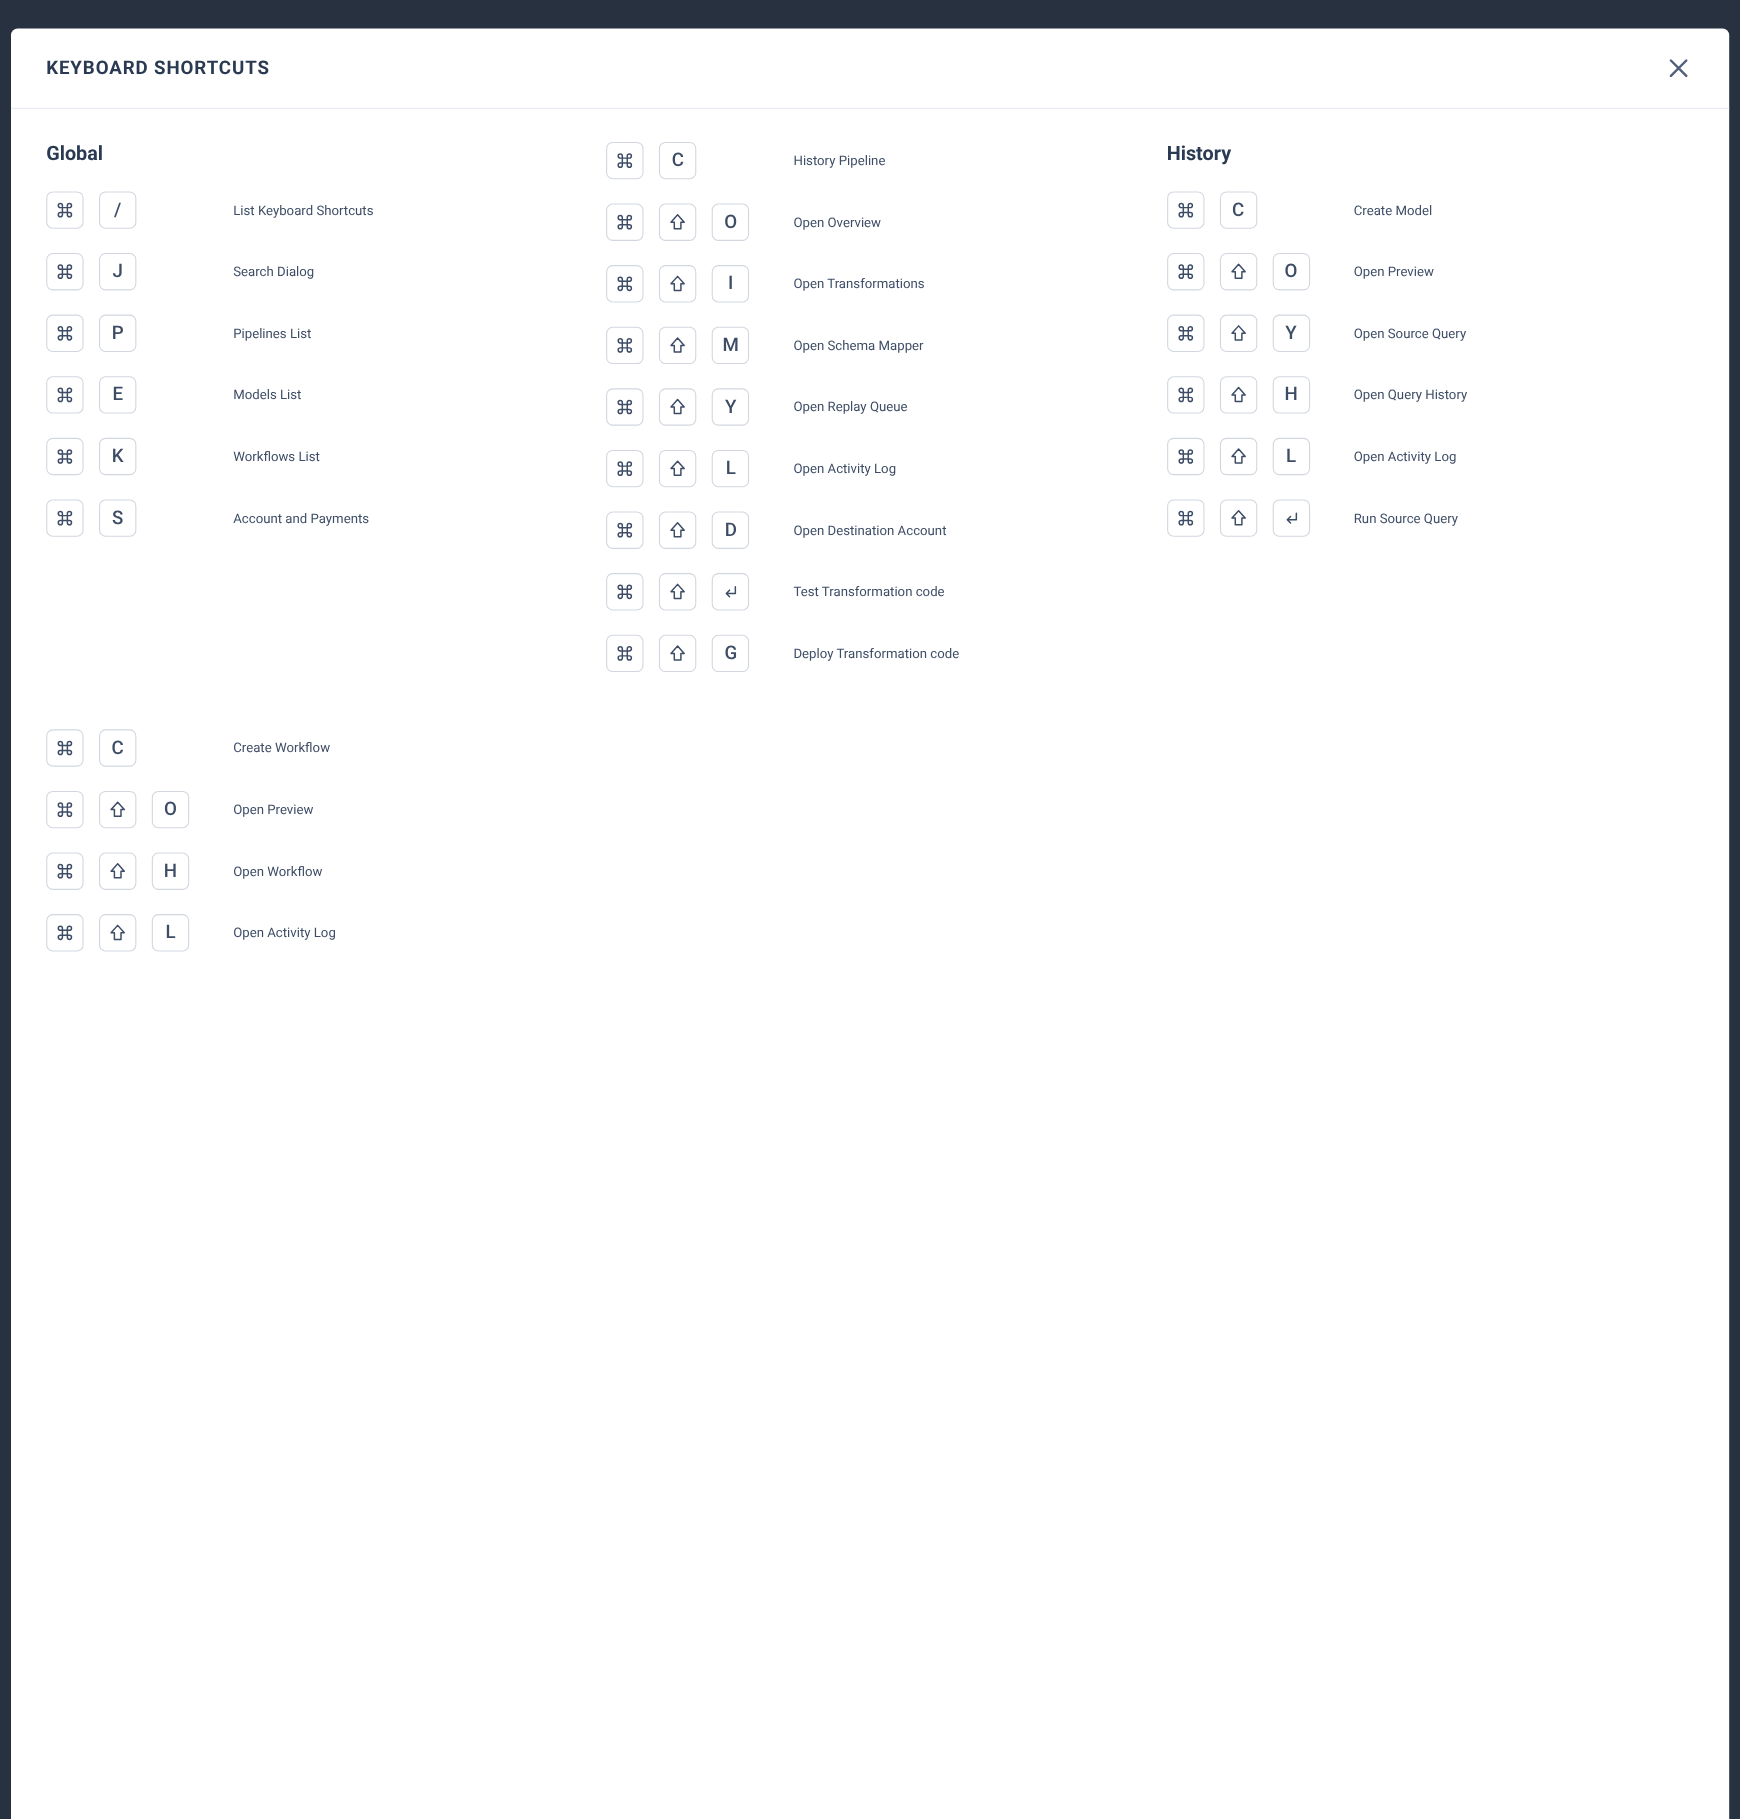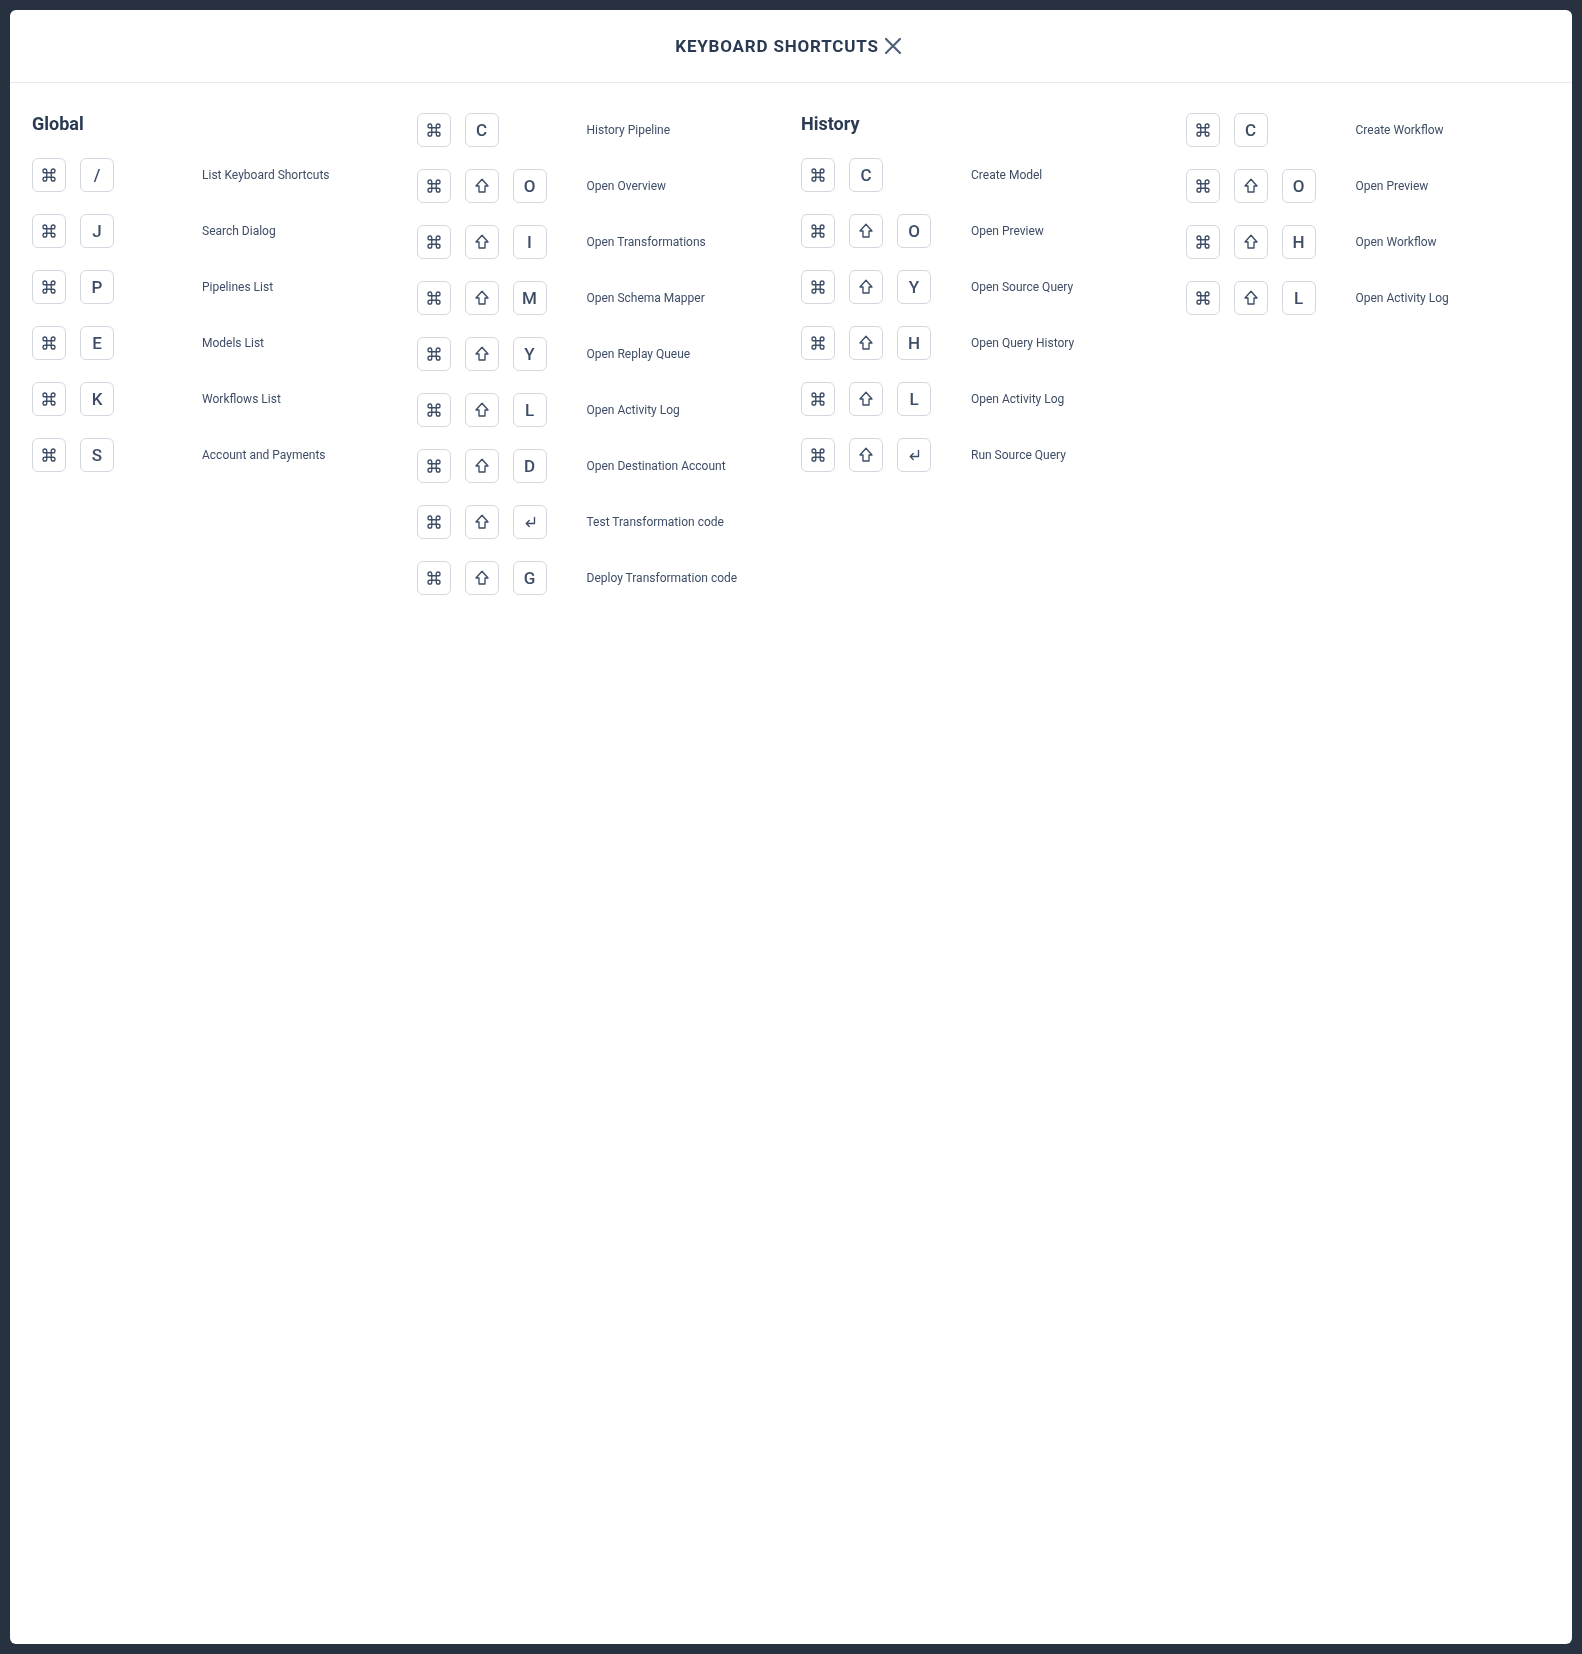--- a/index.html
+++ b/index.html
@@ -20,9 +20,10 @@
   .modal-header {
     display: flex;
     align-items: center;
-    justify-content: center;
+    justify-content: space-between;
     padding: 22px 32px;
     border-bottom: 1px solid #e6e9ee;
+    margin-top: 16px;
   }
   .modal-title {
     font-size: 17px;

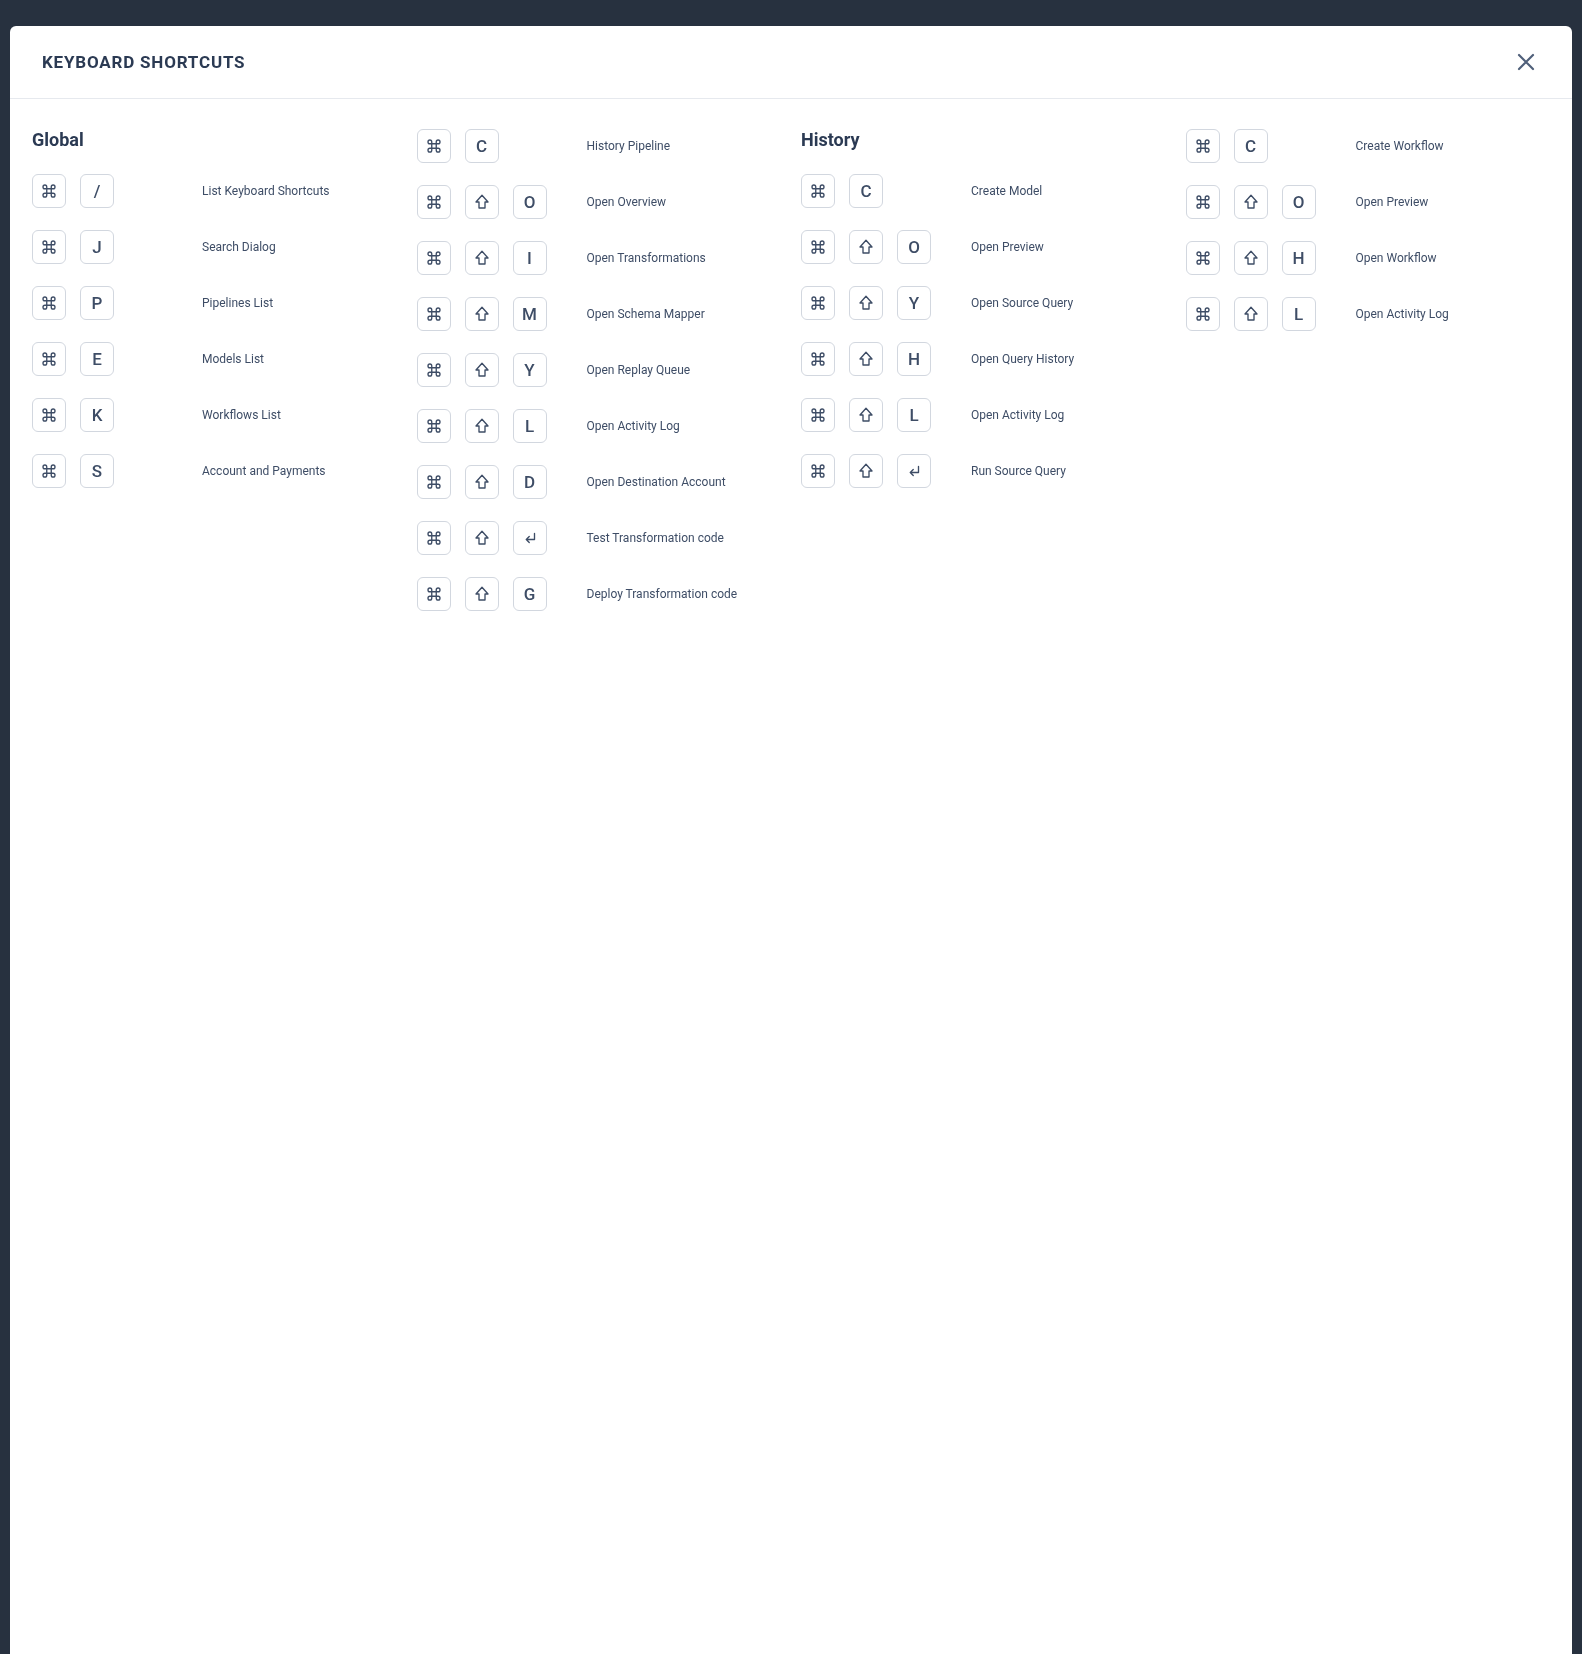--- a/index.html
+++ b/index.html
@@ -43,9 +43,9 @@
   .close-btn svg { width: 24px; height: 24px; }
 
   .content {
-    padding: 30px 32px 10px 22px;
+    padding: 30px 32px 10px 32px;
     display: grid;
-    grid-template-columns: 1fr 1fr 1fr 1fr;
+    grid-template-columns: 1fr 1fr 1fr;
     column-gap: 30px;
     row-gap: 30px;
   }

